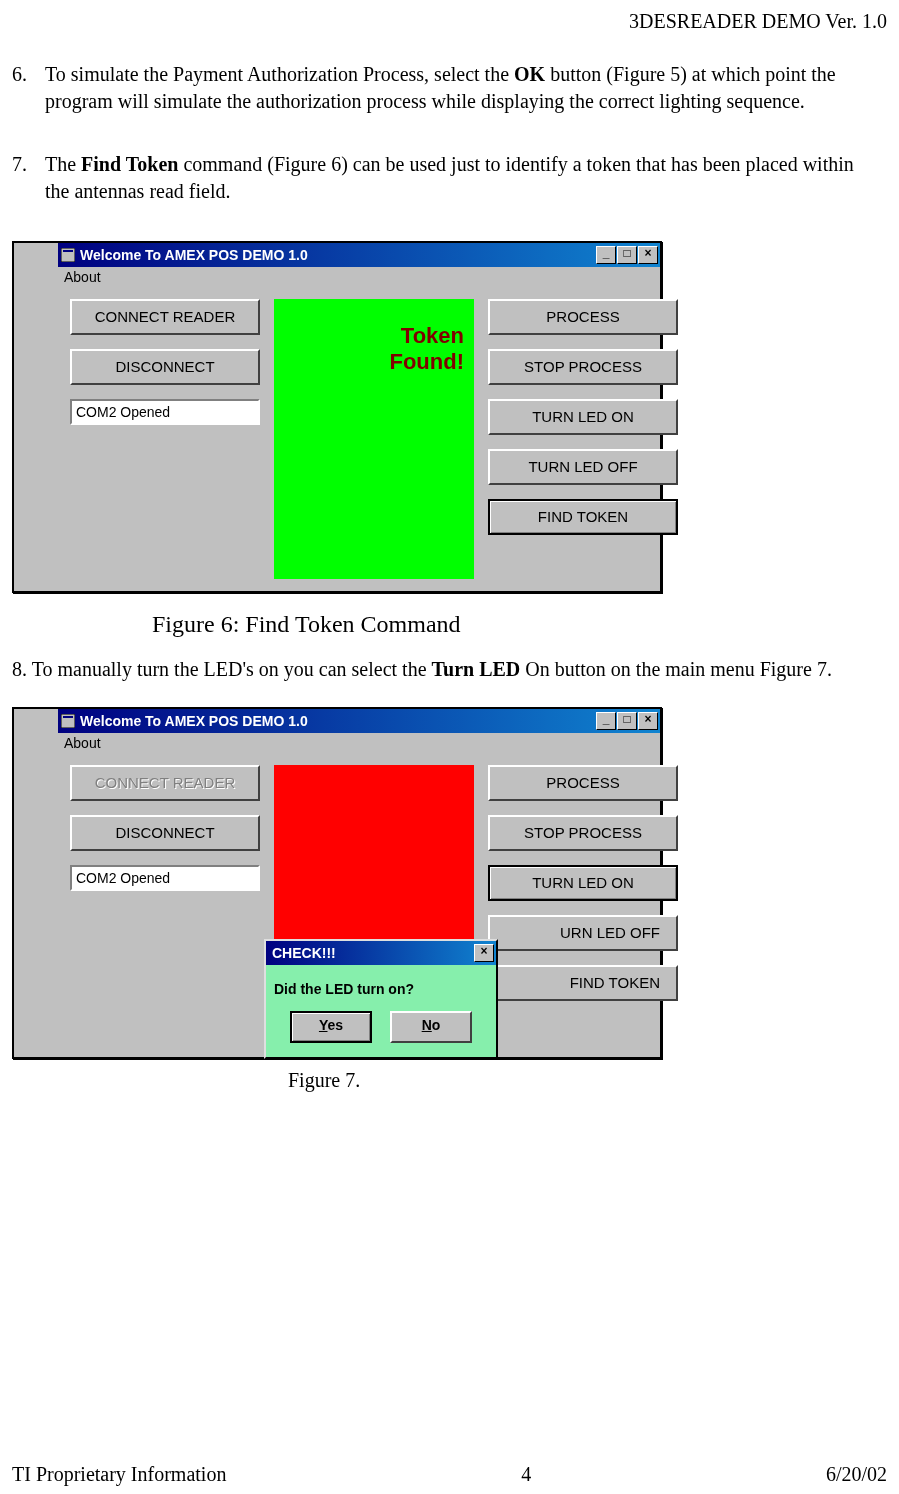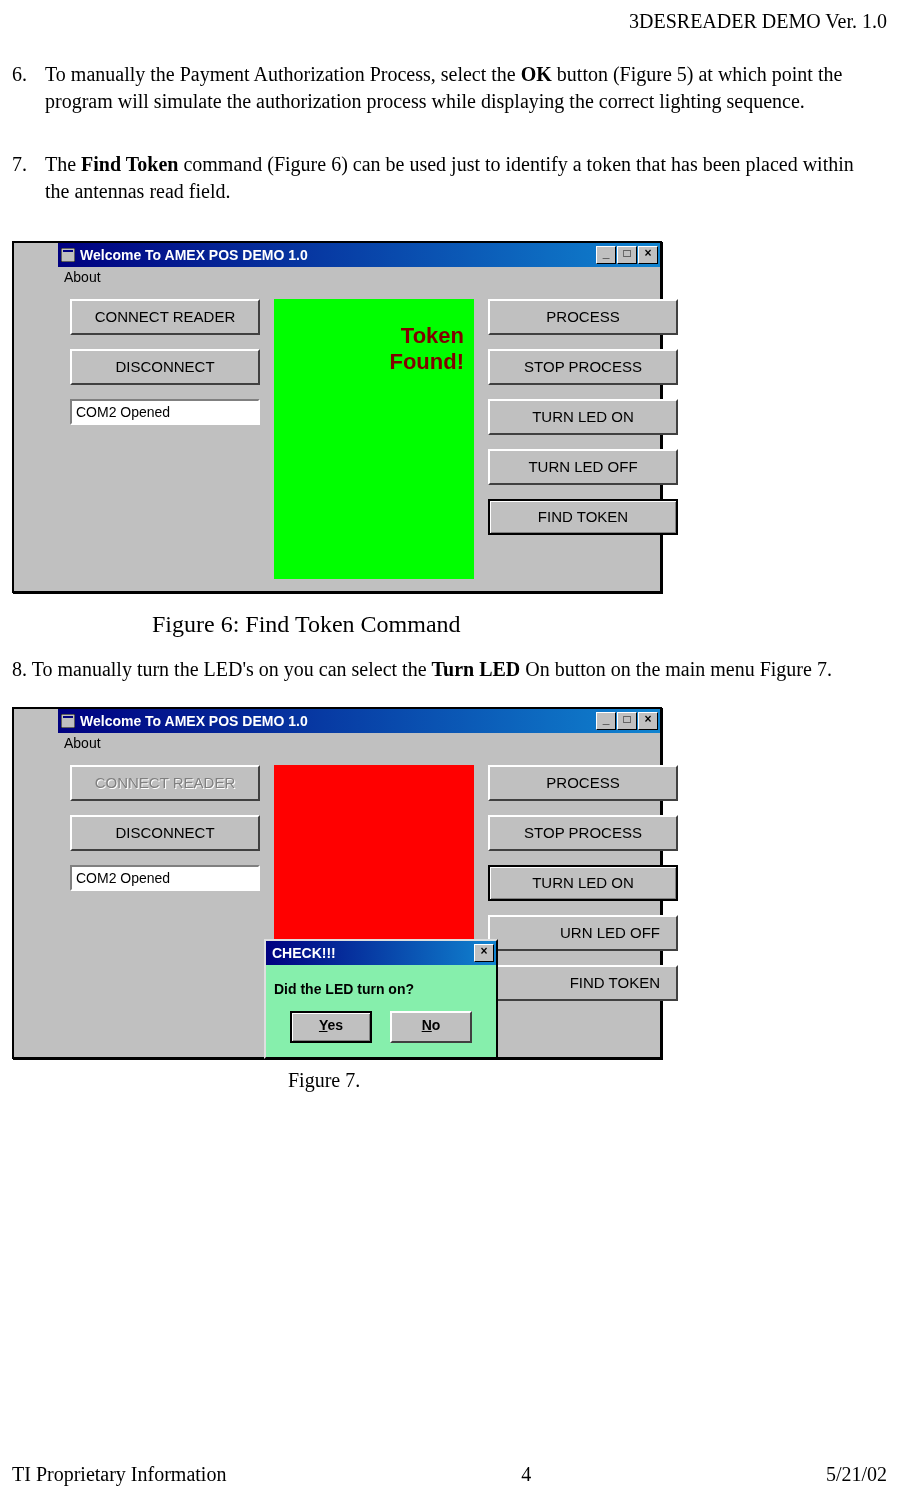--- a/index.html
+++ b/index.html
@@ -233,7 +233,7 @@
   <div class="list-item">
     <span class="num">6.</span>
     <span class="li-body">
-      <span>To manually the Payment Authorization Process, select the </span><span class="bold">OK</span><span> button (Figure 5) at which point the program will simulate the authorization process while displaying the correct lighting sequence.</span>
+      <span>To simulate the Payment Authorization Process, select the </span><span class="bold">OK</span><span> button (Figure 5) at which point the program will simulate the authorization process while displaying the correct lighting sequence.</span>
     </span>
   </div>
 

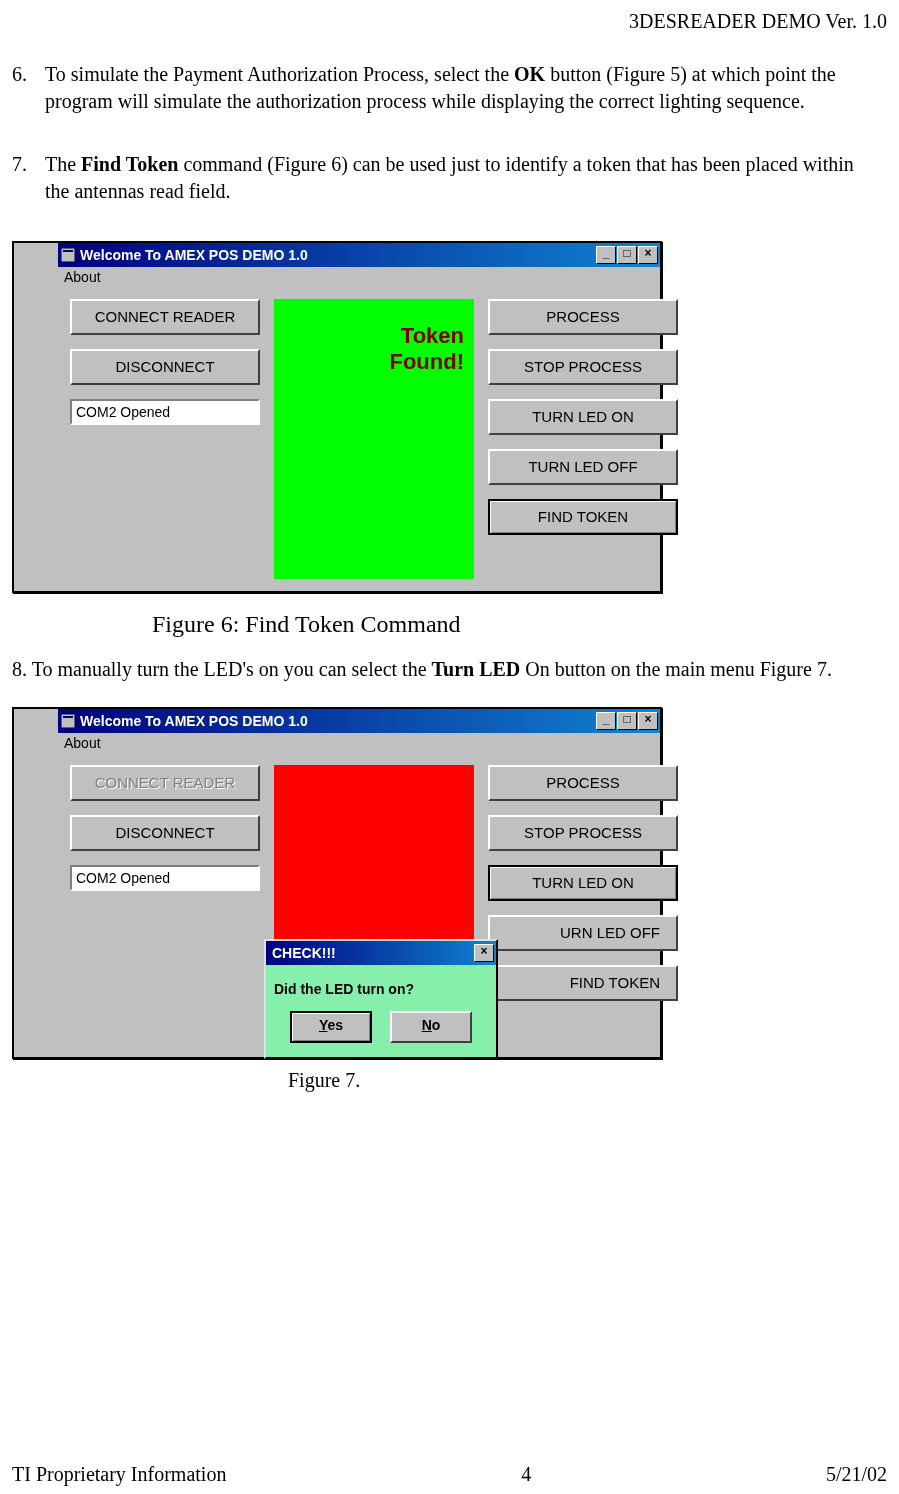--- a/index.html
+++ b/index.html
@@ -346,7 +346,7 @@
   <div class="footer">
     <span>TI Proprietary Information</span>
     <span>4</span>
-    <span>5/21/02</span>
+    <span>6/20/02</span>
   </div>
 </div>
 

